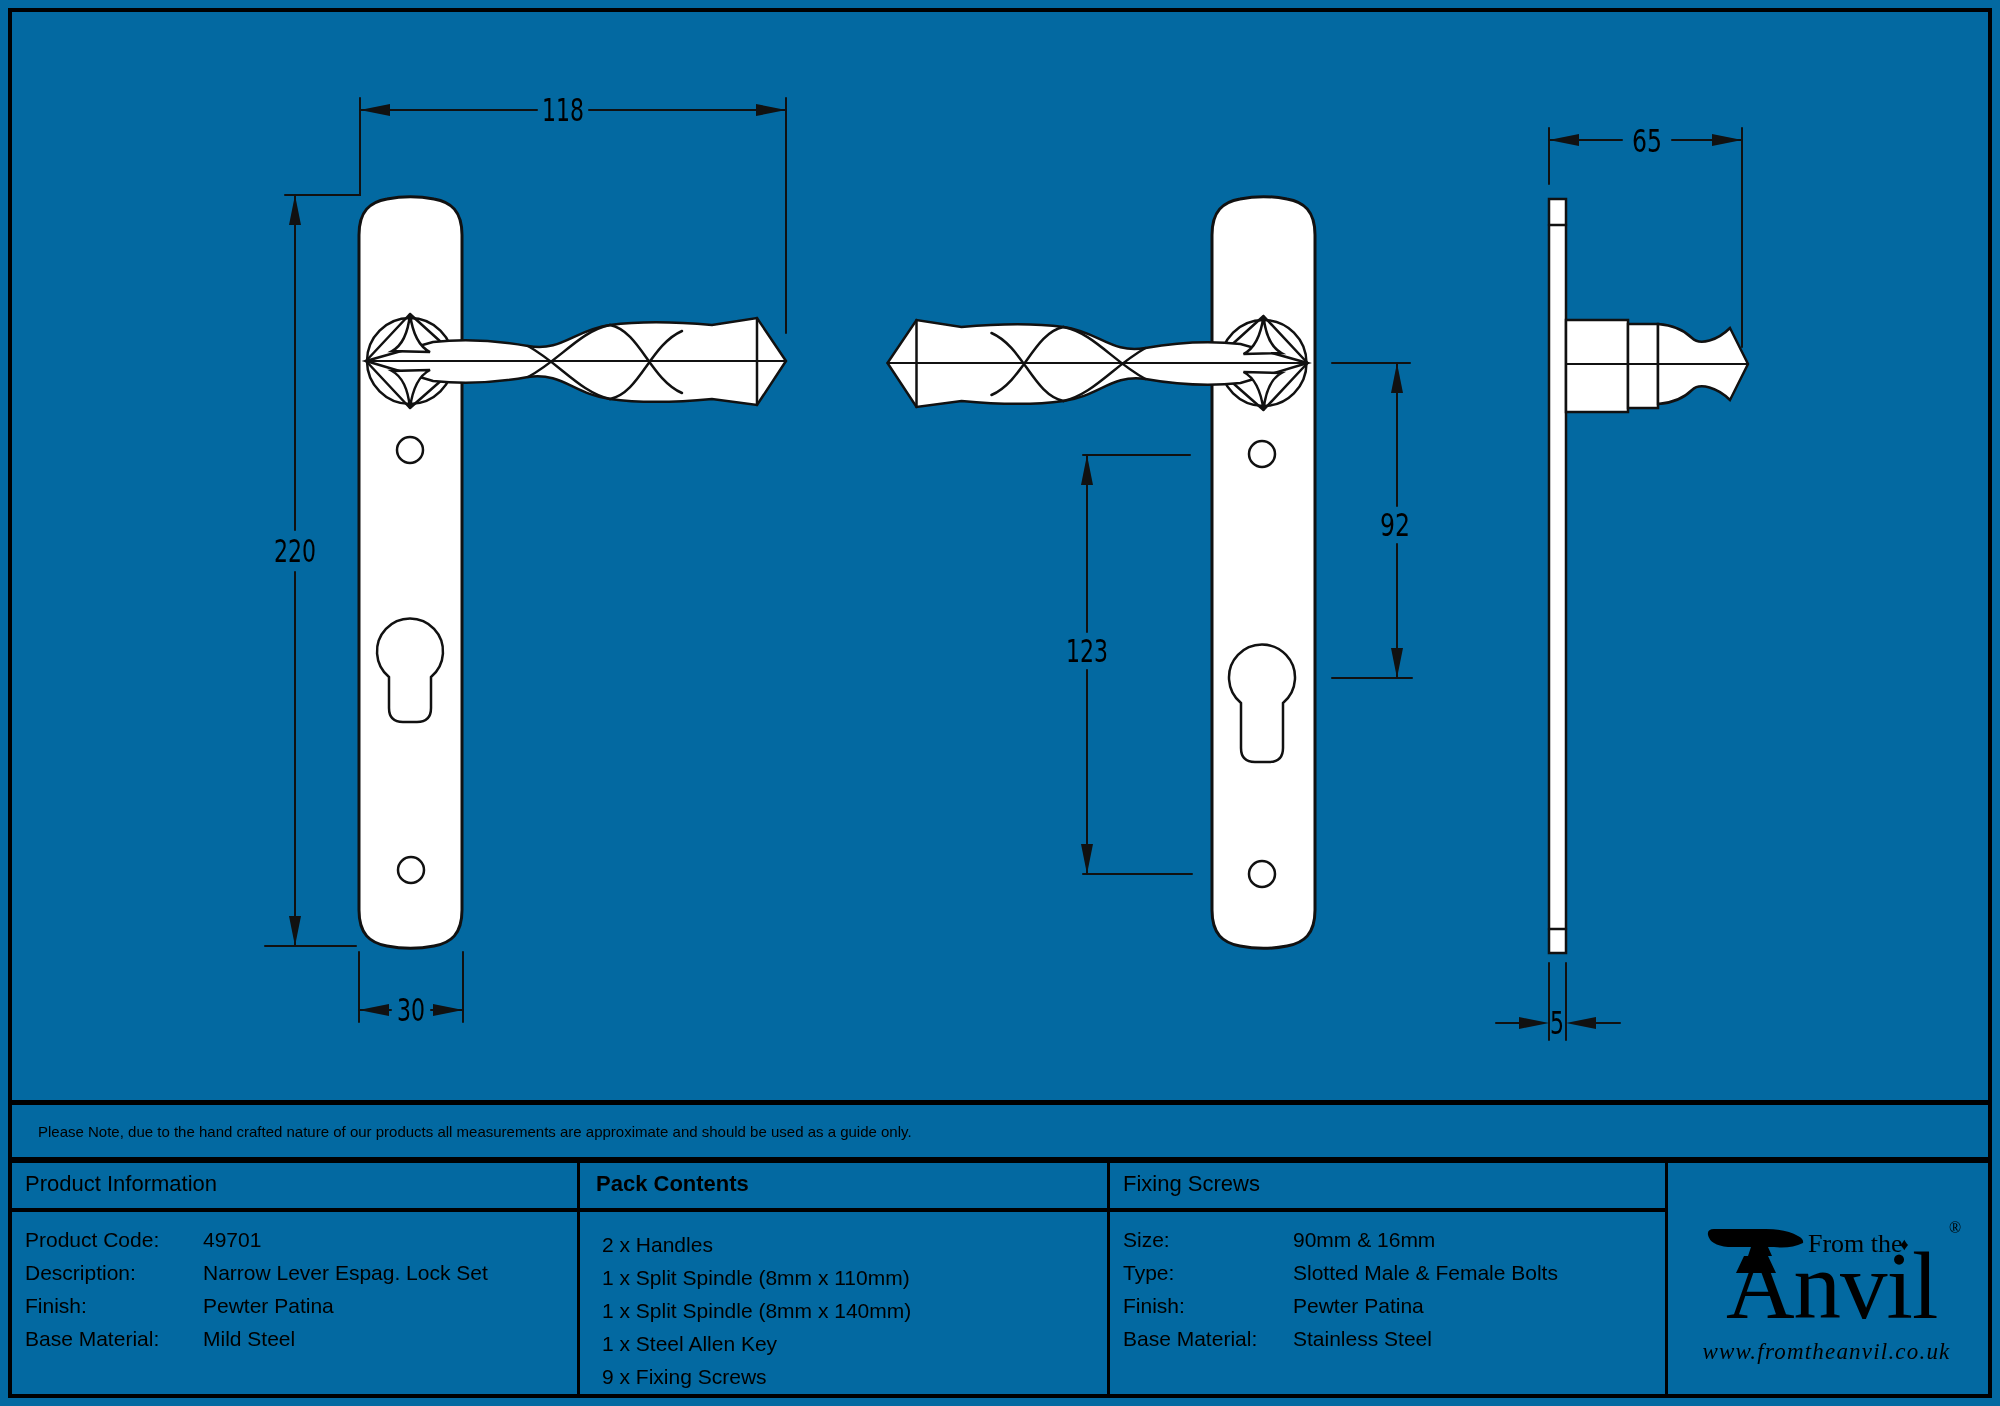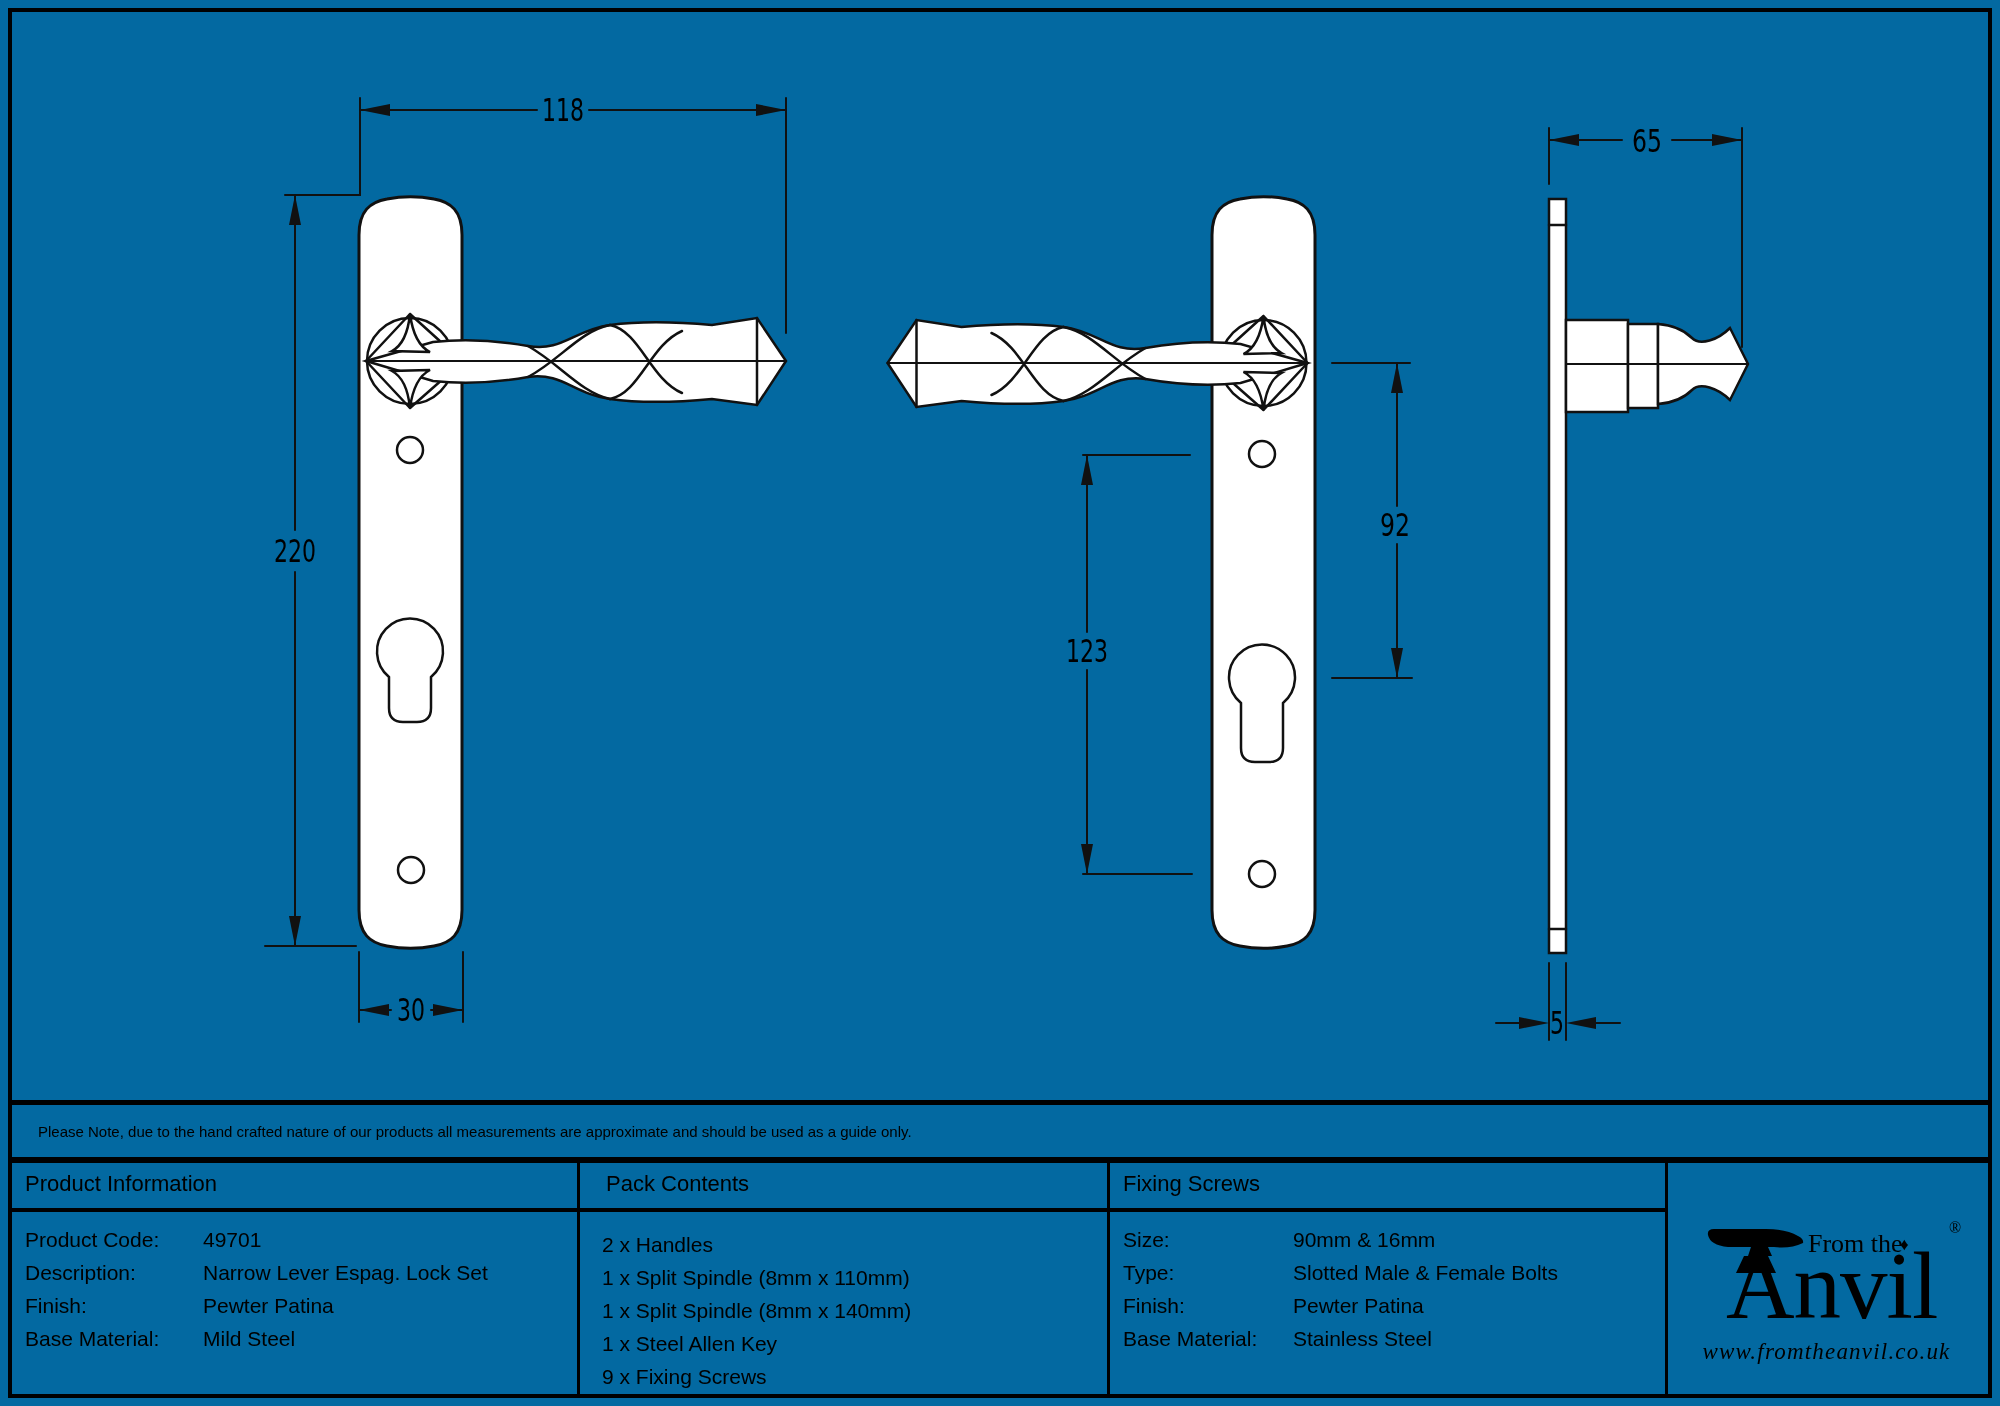--- a/index.html
+++ b/index.html
@@ -24,7 +24,7 @@
   .kv-row .lbl{width:191px;padding-left:13px;box-sizing:border-box;}
   .col-3 .kv-row .lbl{width:183px;}
   .pc-item{height:33px;display:flex;align-items:center;padding-left:22px;}
-  .col-2 .col-header{padding-left:26px;}
+  .col-2 .col-header{padding-left:16px;font-weight:bold;}
   
   .anvil-icon{position:absolute;left:38px;top:60px;}
   .brand-from{position:absolute;left:140px;top:66px;font-family:"Liberation Serif",serif;

